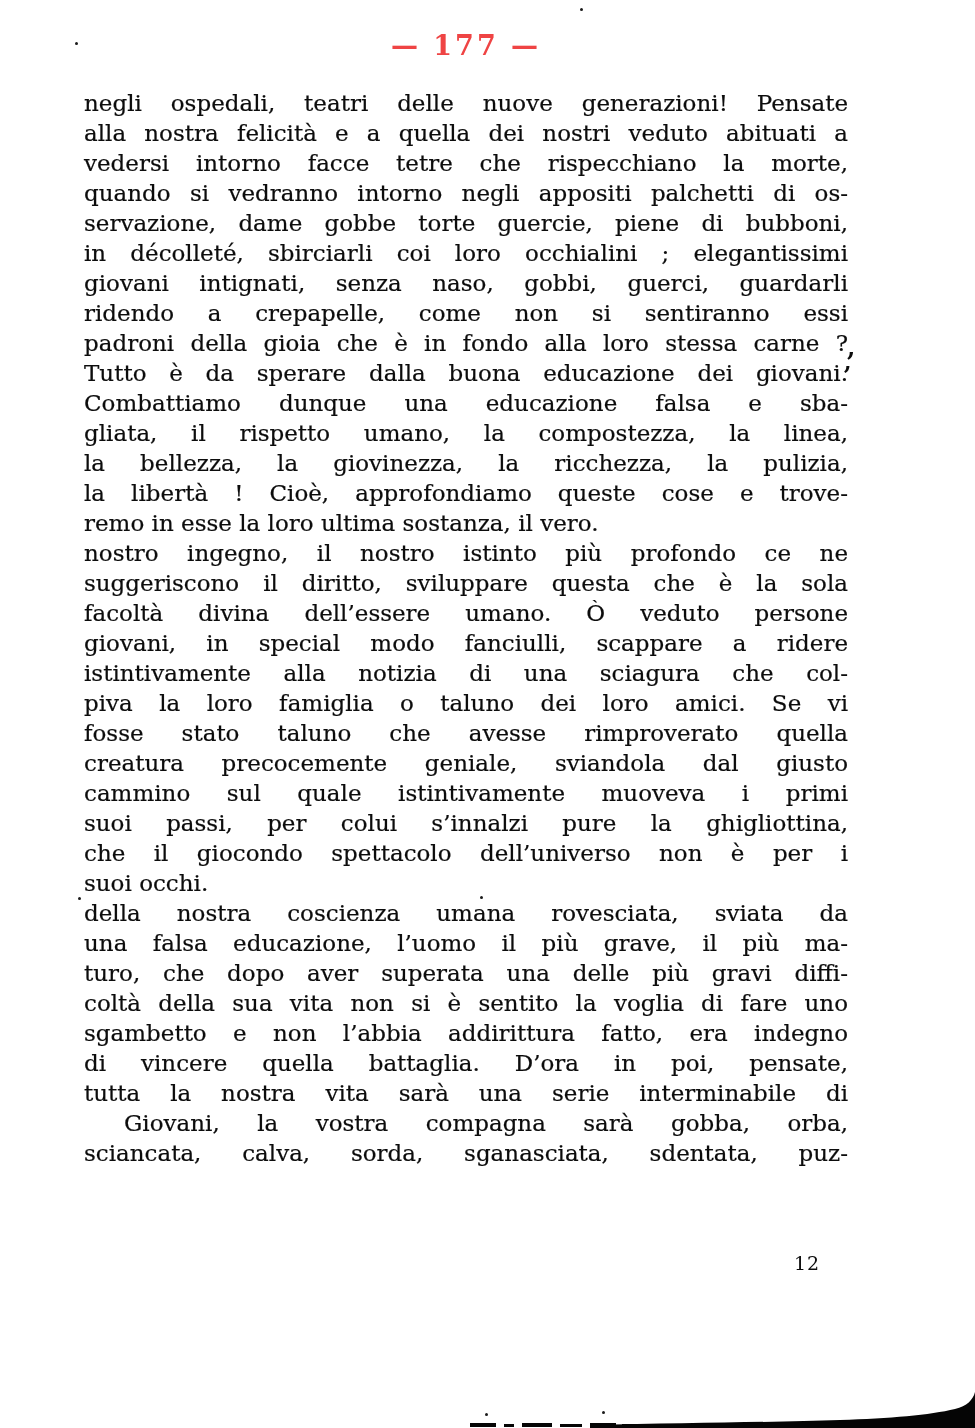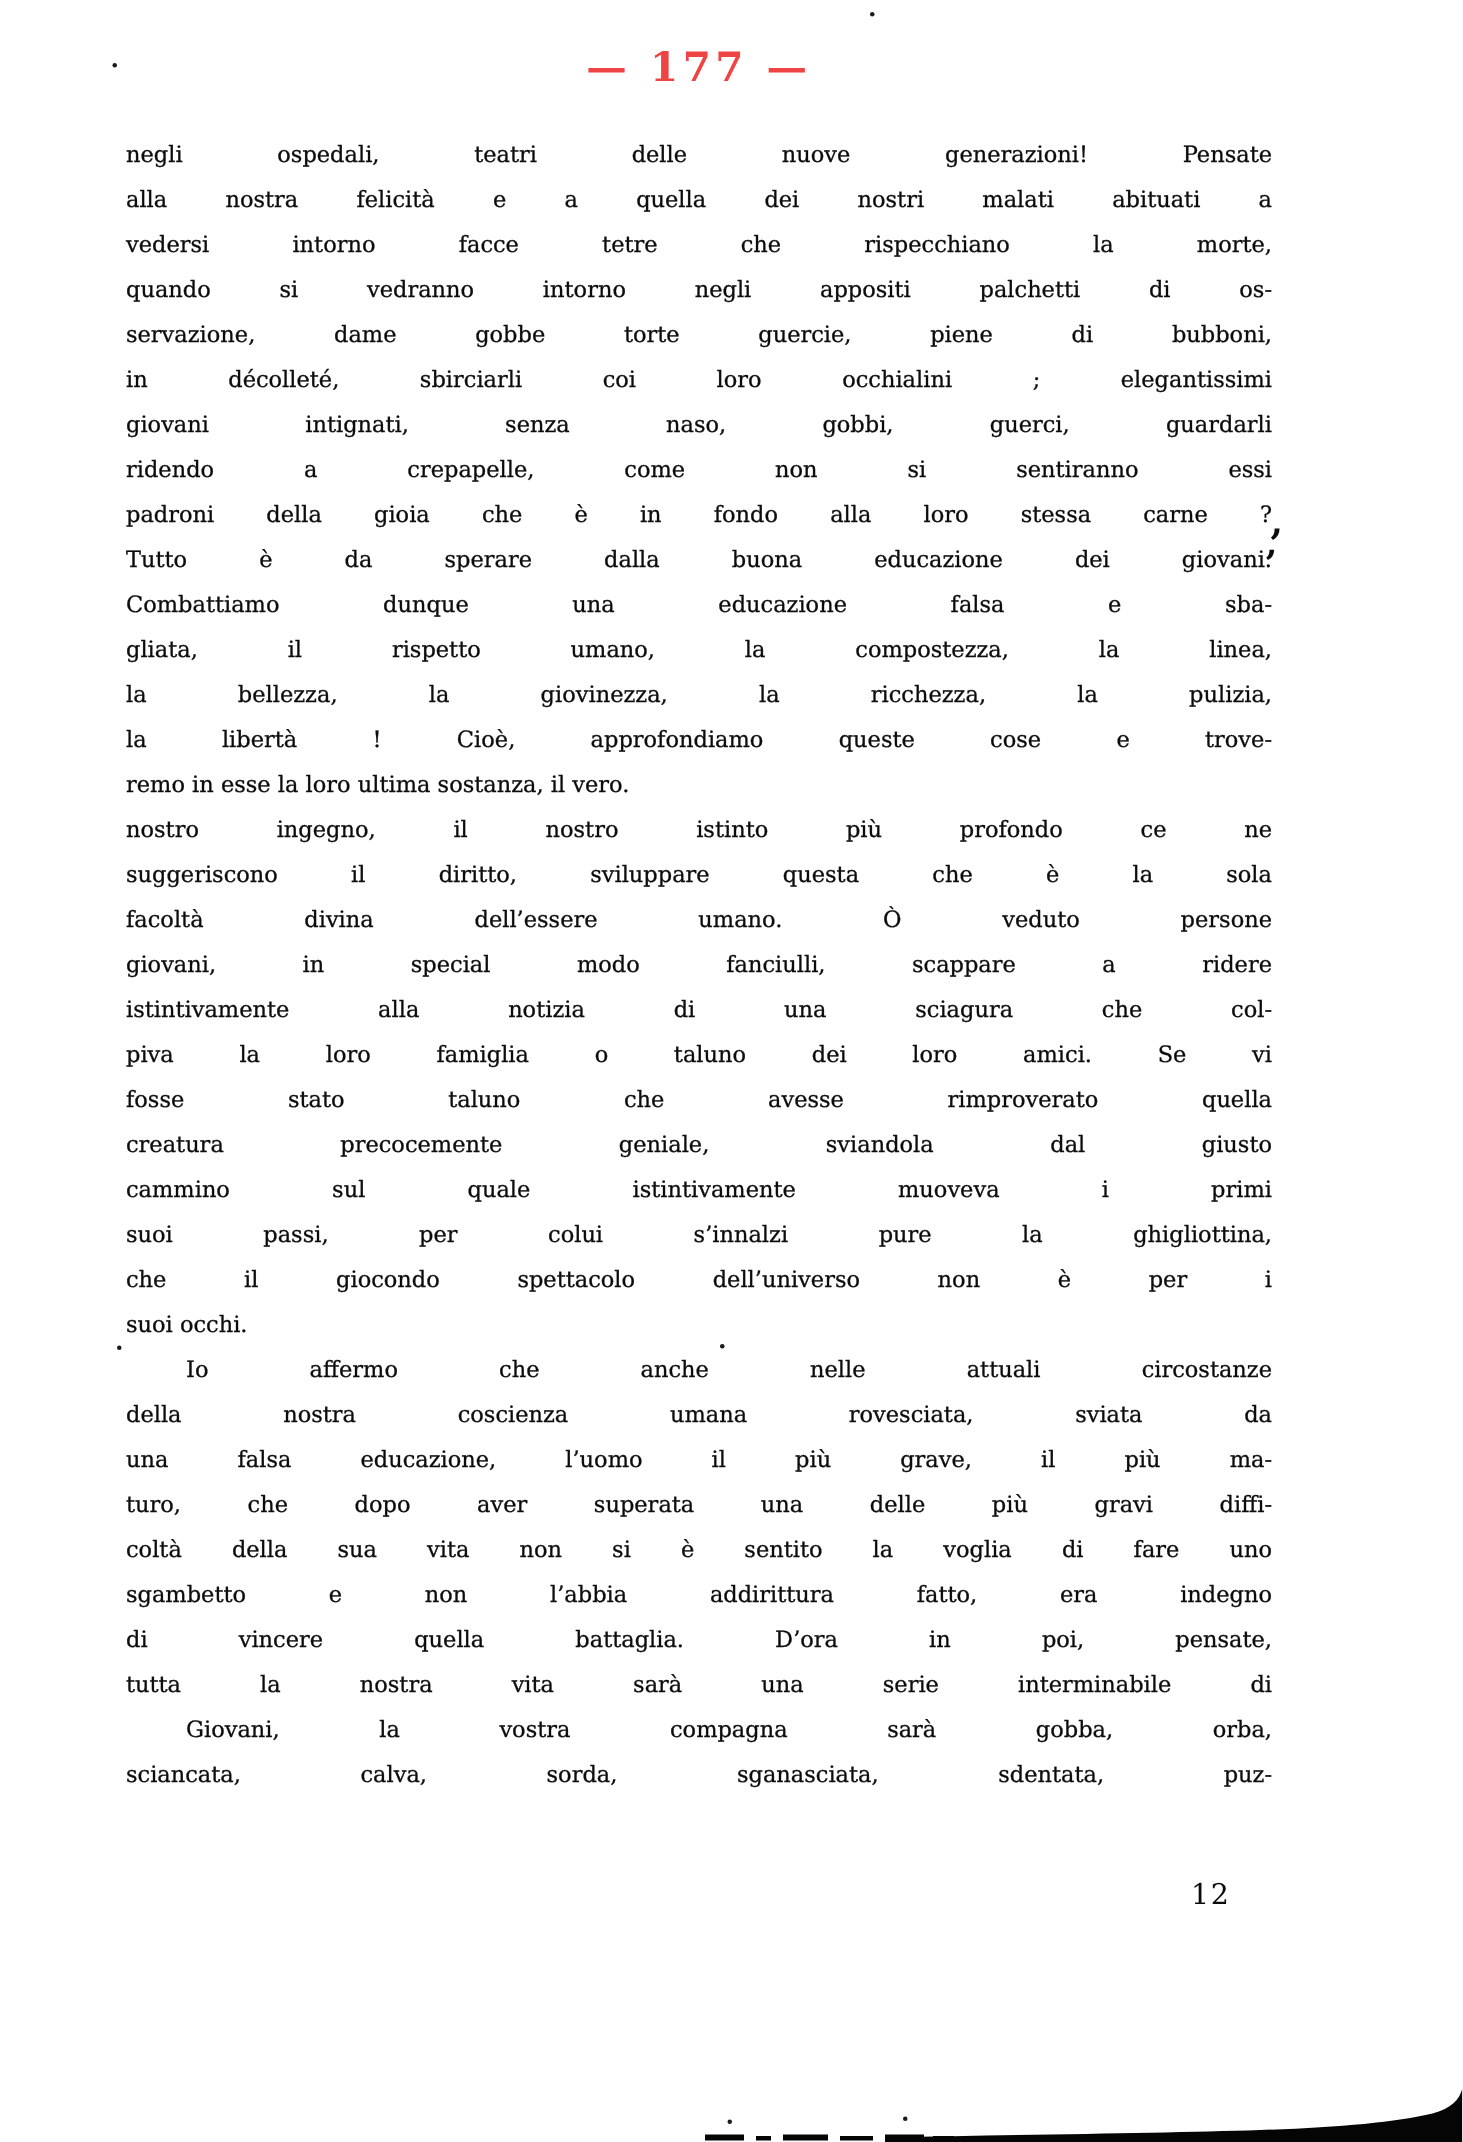--- a/index.html
+++ b/index.html
@@ -32,7 +32,7 @@
   .text-line {
     height: 30px;
     line-height: 30px;
-    font-size: 15px;
+    font-size: 23px;
     text-align: justify;
     text-align-last: justify;
     -webkit-text-stroke: 0.2px currentColor;

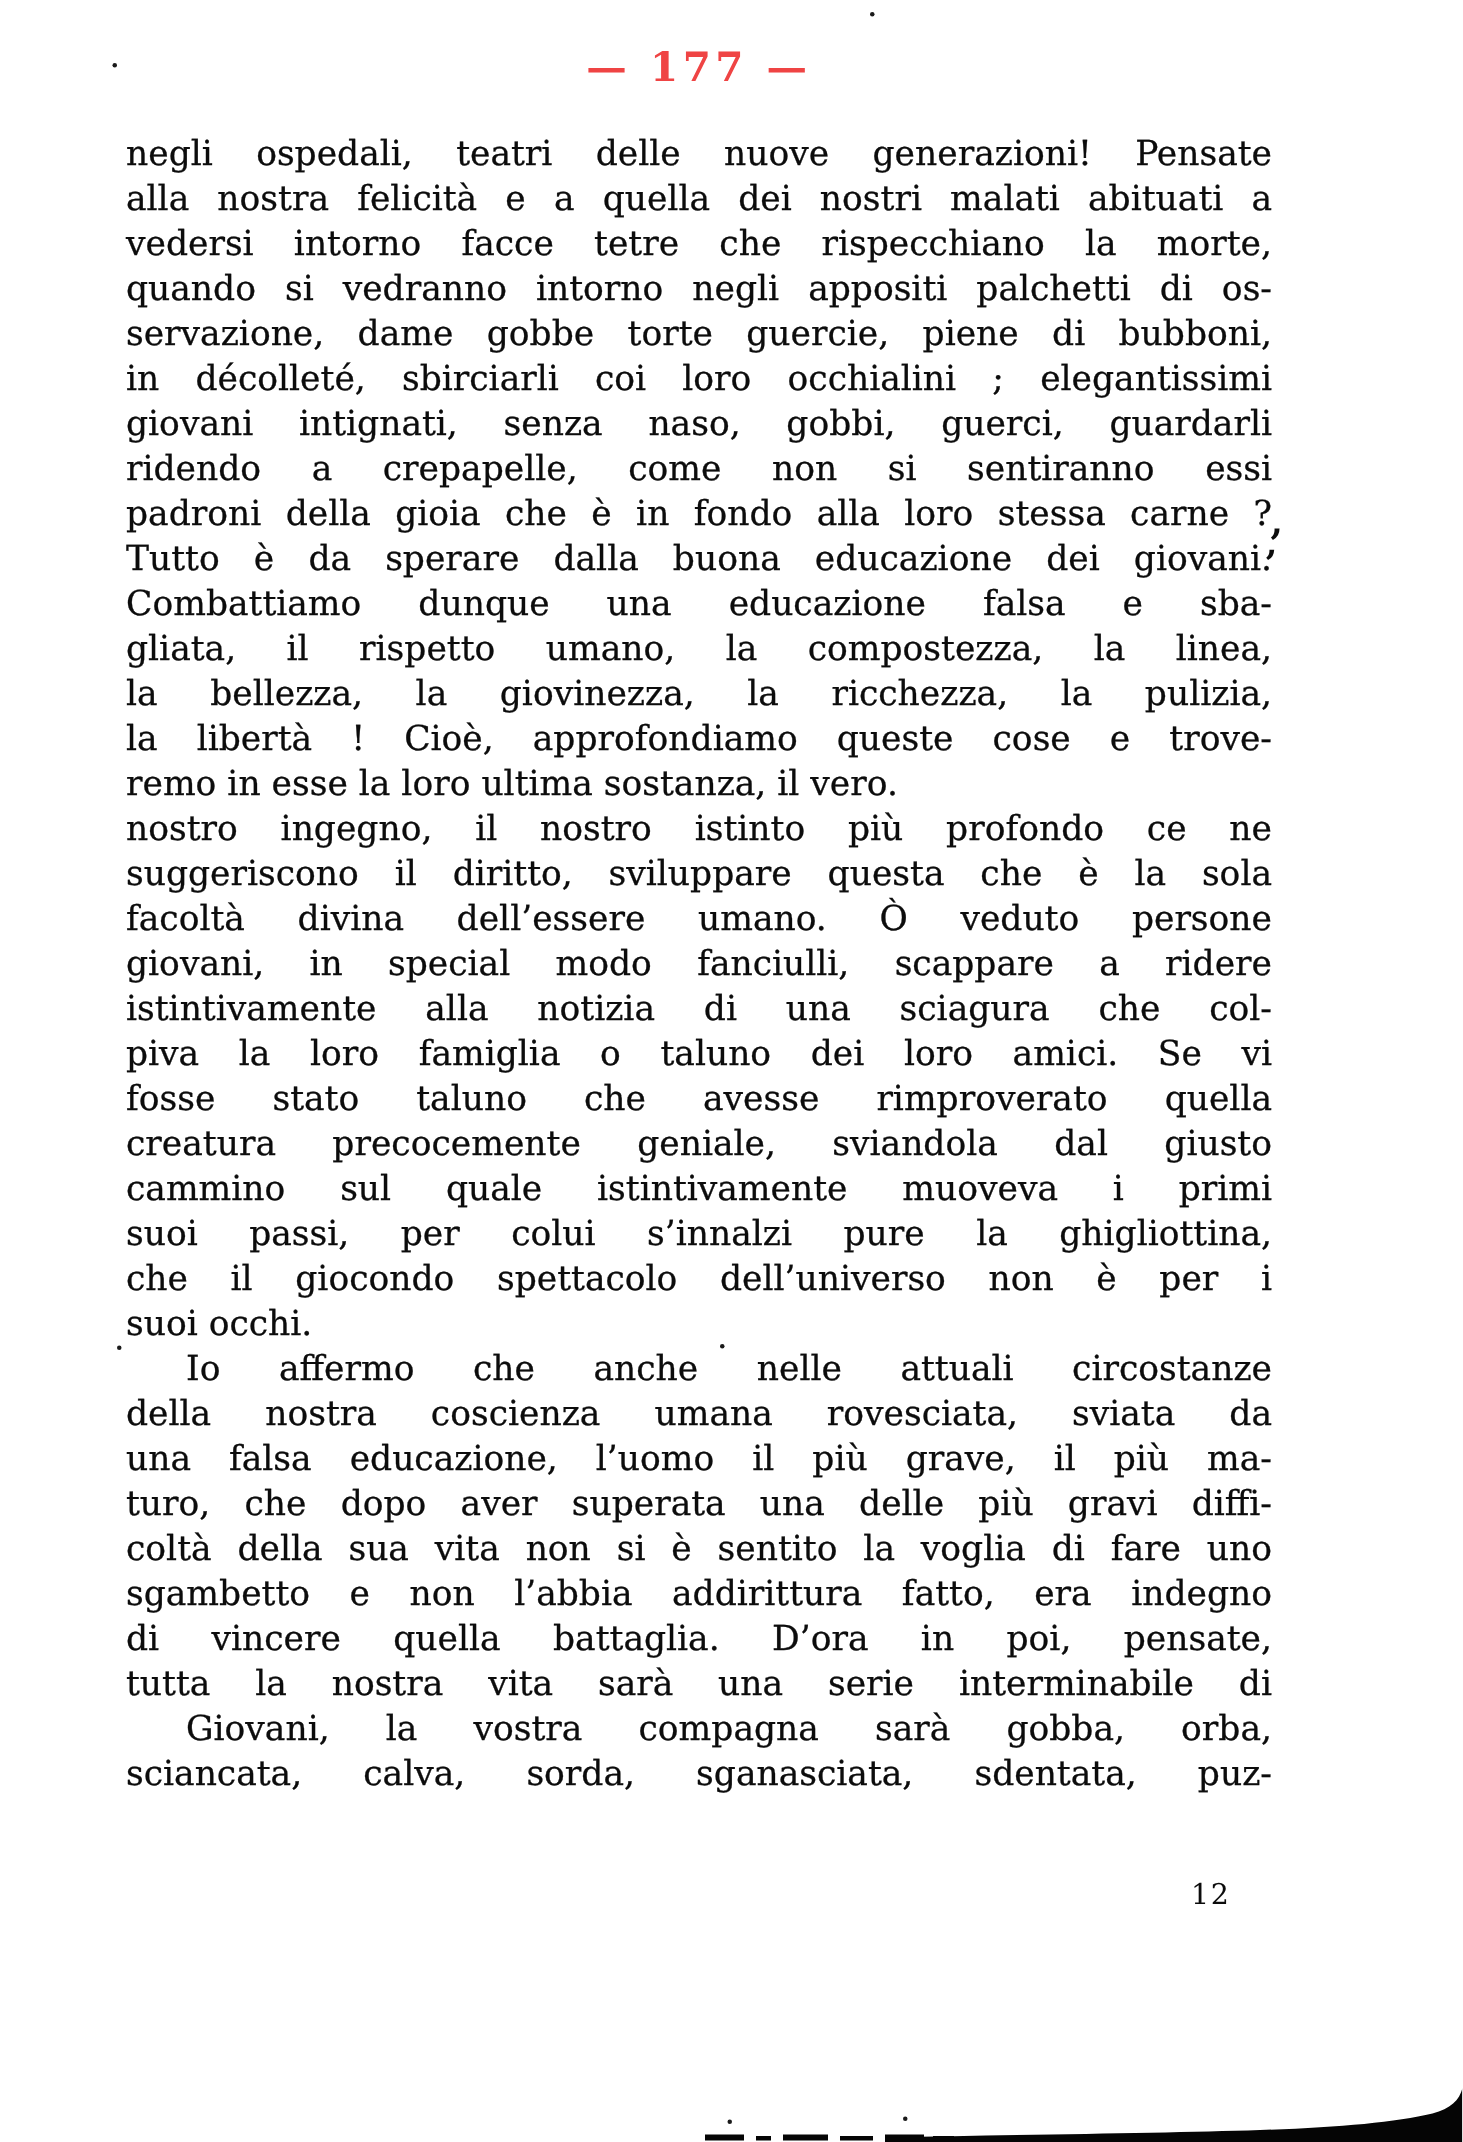--- a/index.html
+++ b/index.html
@@ -74,7 +74,7 @@
 
   <div class="text-block" id="text-block">
       <div class="text-line">negli ospedali, teatri delle nuove generazioni! Pensate</div>
-      <div class="text-line">alla nostra felicità e a quella dei nostri malati abituati a</div>
+      <div class="text-line">alla nostra felicità e a quella dei nostri veduto abituati a</div>
       <div class="text-line">vedersi intorno facce tetre che rispecchiano la morte,</div>
       <div class="text-line">quando si vedranno intorno negli appositi palchetti di os-</div>
       <div class="text-line">servazione, dame gobbe torte guercie, piene di bubboni,</div>

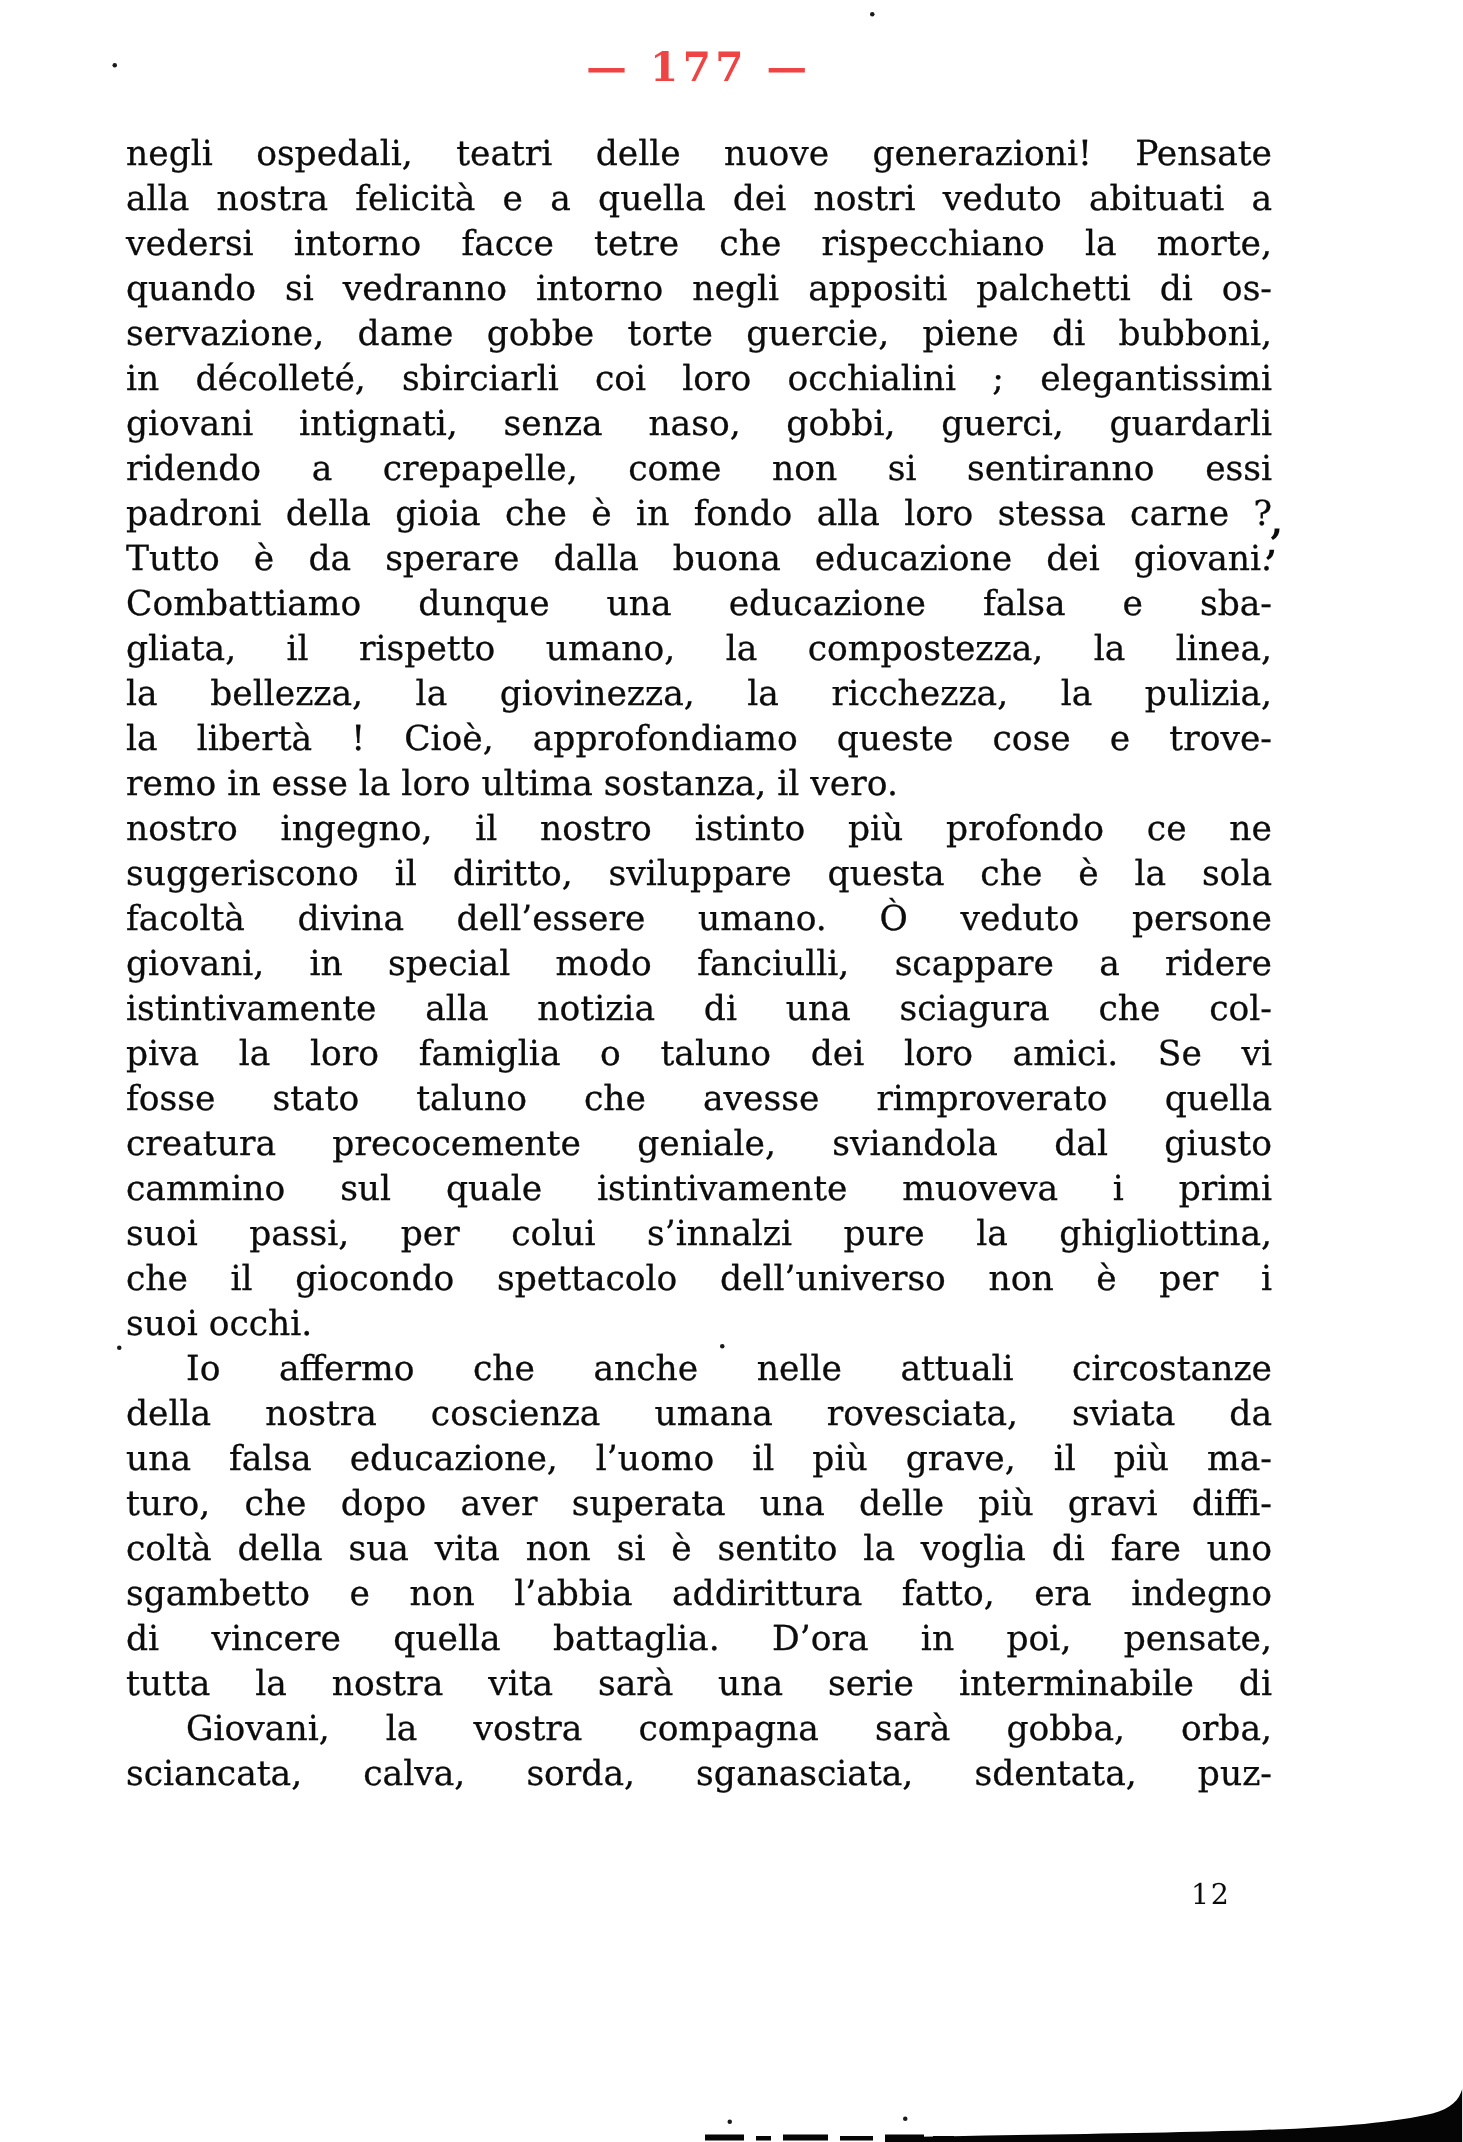--- a/index.html
+++ b/index.html
@@ -100,7 +100,6 @@
       <div class="text-line">suoi passi, per colui s’innalzi pure la ghigliottina,</div>
       <div class="text-line">che il giocondo spettacolo dell’universo non è per i</div>
       <div class="text-line end">suoi occhi.</div>
-      <div class="text-line indent">Io affermo che anche nelle attuali circostanze</div>
       <div class="text-line">della nostra coscienza umana rovesciata, sviata da</div>
       <div class="text-line">una falsa educazione, l’uomo il più grave, il più ma-</div>
       <div class="text-line">turo, che dopo aver superata una delle più gravi diffi-</div>

